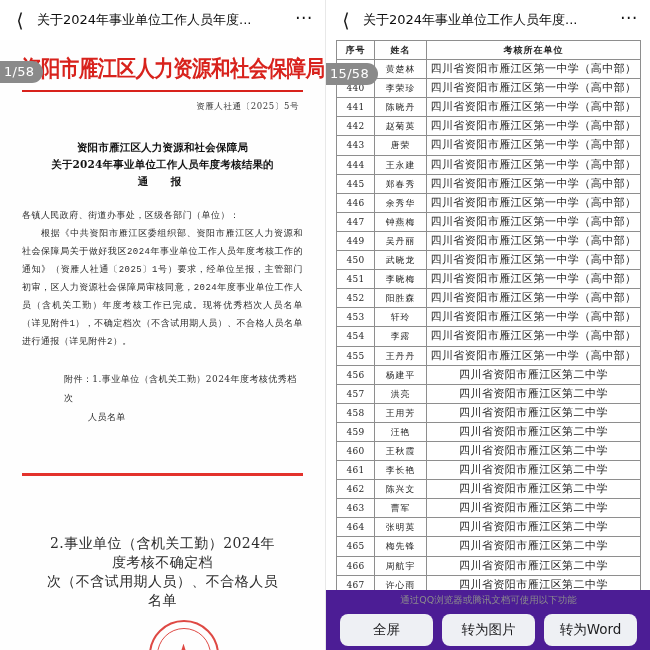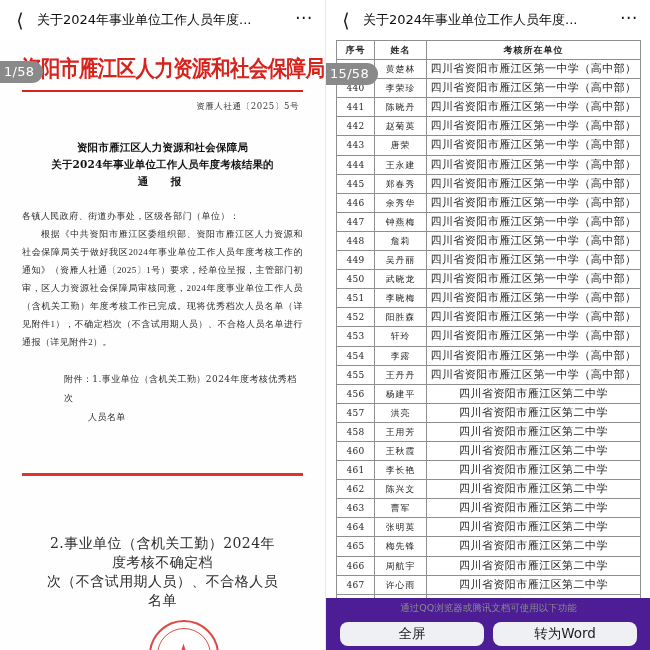--- a/index.html
+++ b/index.html
@@ -125,7 +125,7 @@
     font-size:9px;
     line-height:18px;
     color:#2c2c2c;
-    font-family:Liberation Serif, serif;
+    font-family:Liberation Mono, monospace;
     letter-spacing:0.45px;
     text-align:justify;
   }

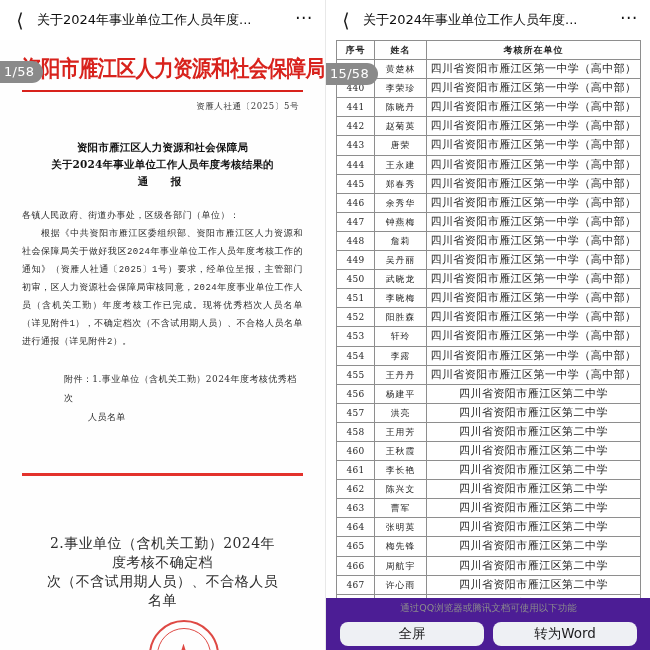--- a/index.html
+++ b/index.html
@@ -386,11 +386,6 @@
               <td class="c-unit">四川省资阳市雁江区第一中学（高中部）</td>
             </tr>
             <tr>
-              <td class="c-no">448</td>
-              <td class="c-name">詹莉</td>
-              <td class="c-unit">四川省资阳市雁江区第一中学（高中部）</td>
-            </tr>
-            <tr>
               <td class="c-no">449</td>
               <td class="c-name">吴丹丽</td>
               <td class="c-unit">四川省资阳市雁江区第一中学（高中部）</td>

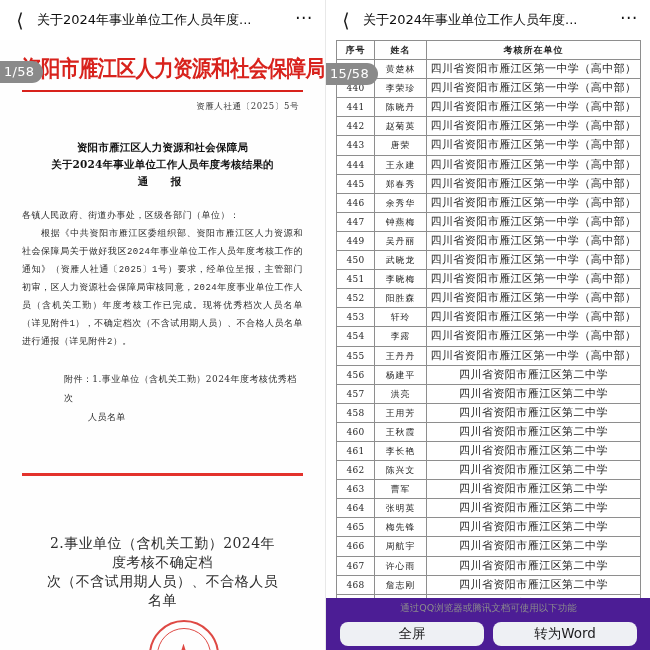--- a/index.html
+++ b/index.html
@@ -436,6 +436,11 @@
               <td class="c-unit">四川省资阳市雁江区第二中学</td>
             </tr>
             <tr>
+              <td class="c-no">459</td>
+              <td class="c-name">汪艳</td>
+              <td class="c-unit">四川省资阳市雁江区第二中学</td>
+            </tr>
+            <tr>
               <td class="c-no">460</td>
               <td class="c-name">王秋霞</td>
               <td class="c-unit">四川省资阳市雁江区第二中学</td>

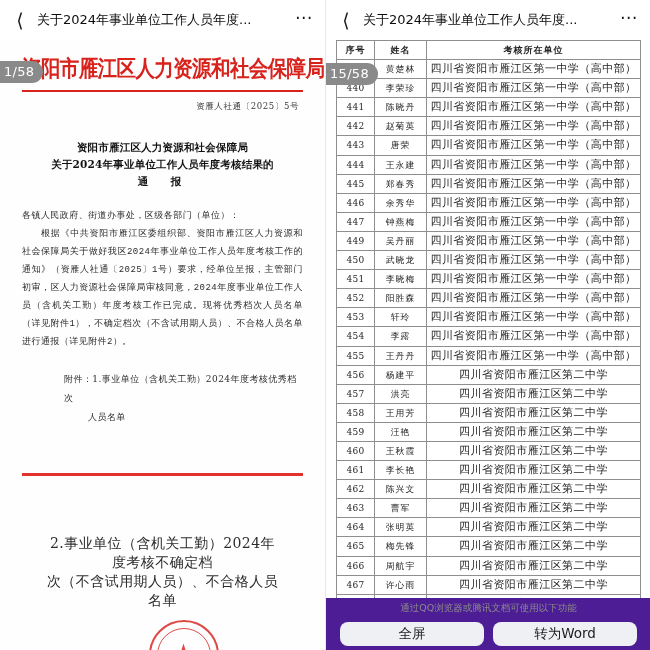--- a/index.html
+++ b/index.html
@@ -256,7 +256,7 @@
     flex:1 1 0;
     background:#eef0f4;
     border-radius:8px;
-    height:24px;
+    height:32px;
     display:flex;
     align-items:center;
     justify-content:center;

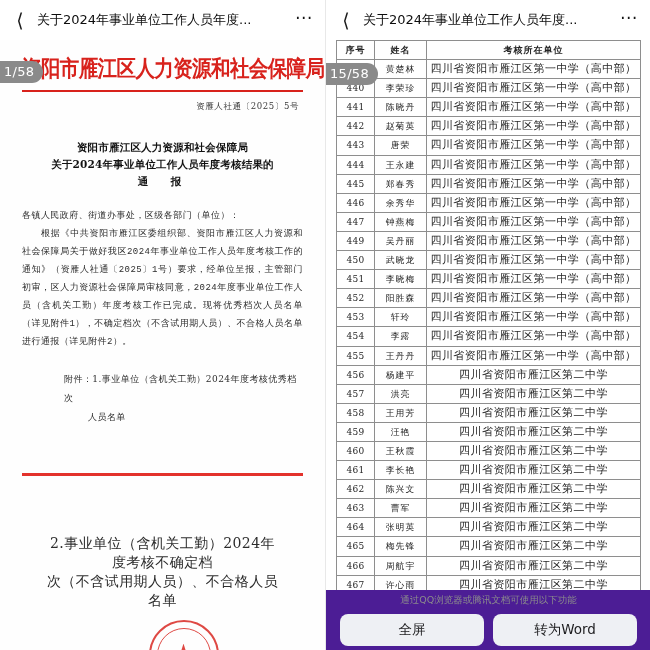--- a/index.html
+++ b/index.html
@@ -498,6 +498,7 @@
       <div class="action-hint">通过QQ浏览器或腾讯文档可使用以下功能</div>
       <div class="action-btns" id="action-buttons">
           <div class="action-btn">全屏</div>
+          <div class="action-btn">转为图片</div>
           <div class="action-btn">转为Word</div>
         </div>
     </div>

